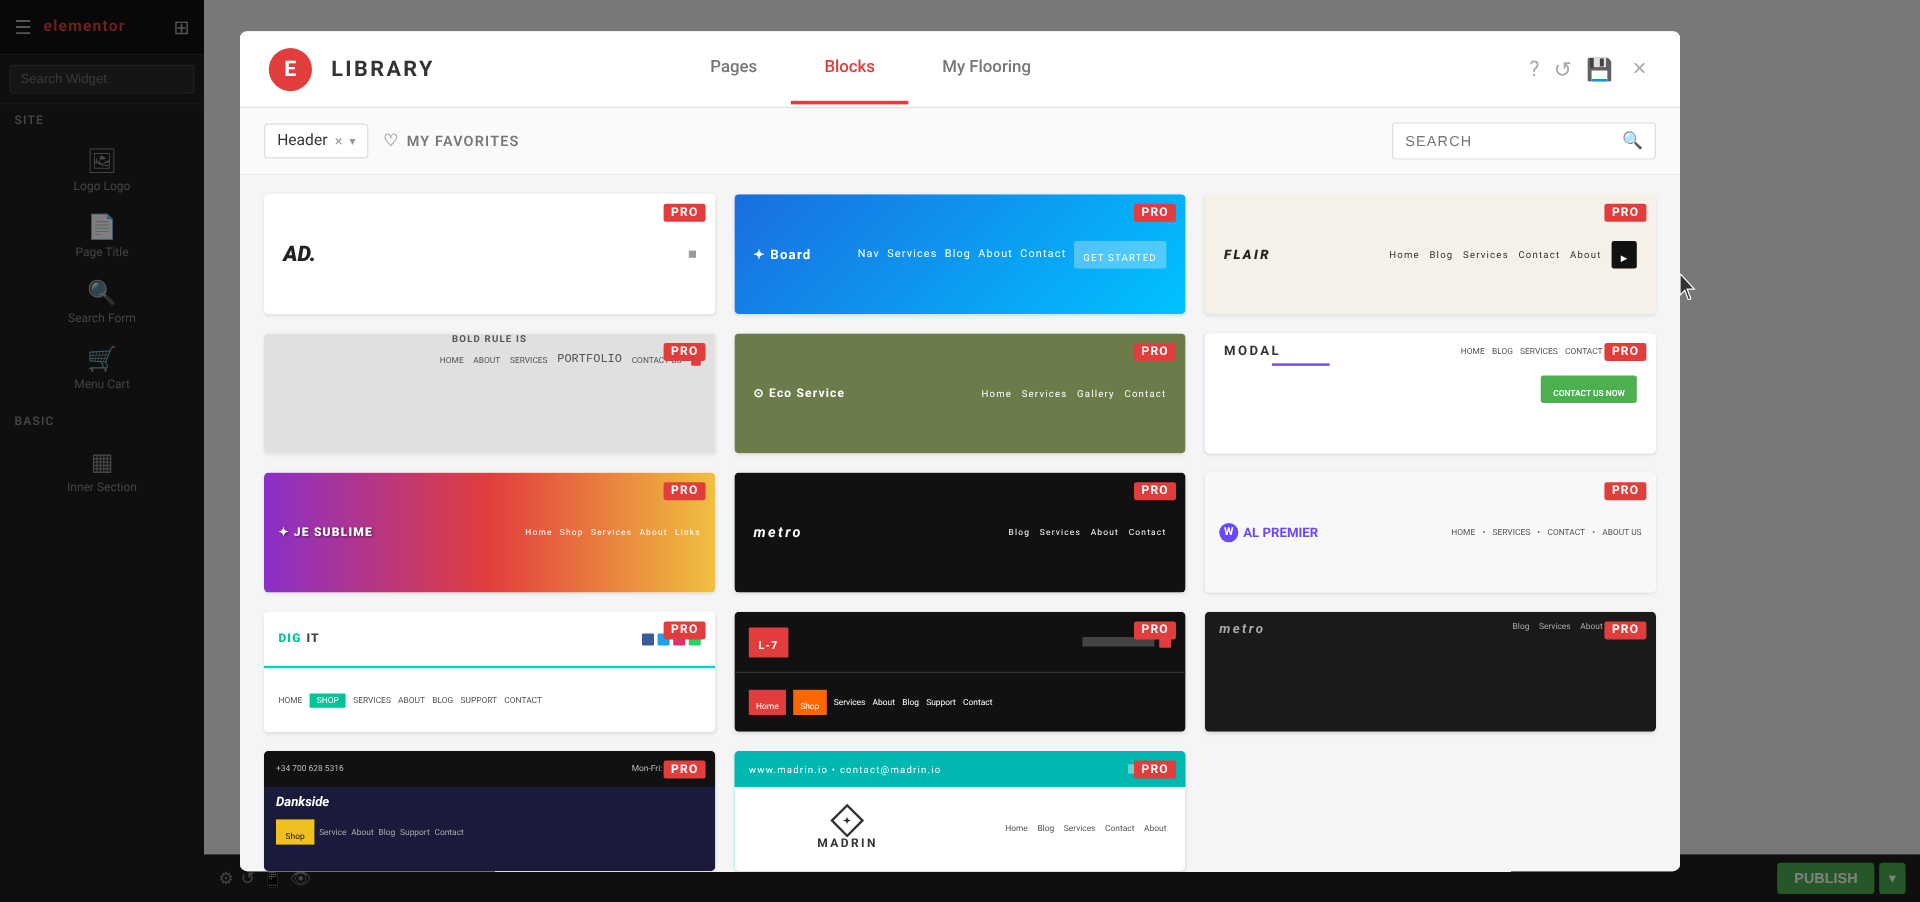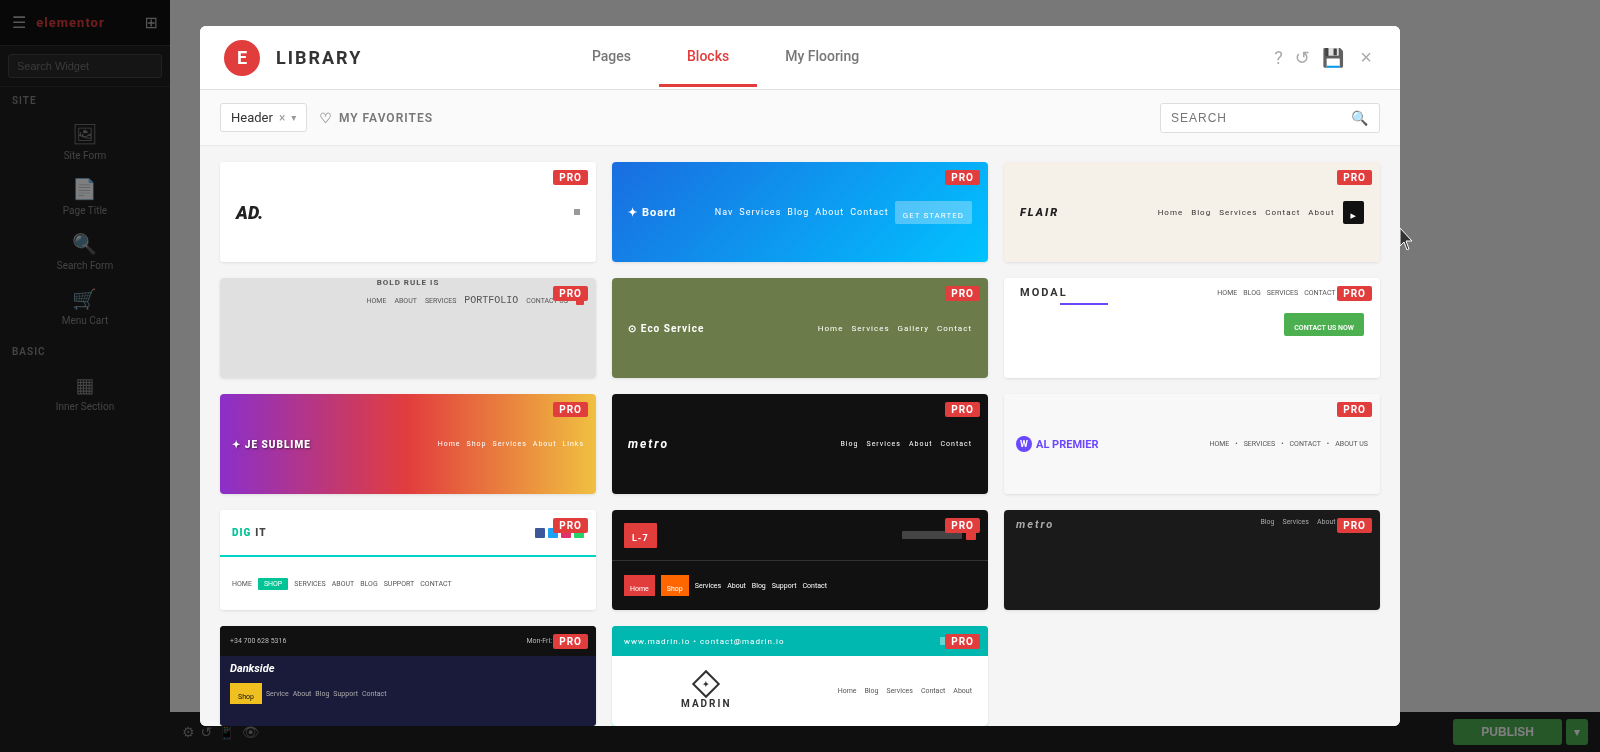--- a/index.html
+++ b/index.html
@@ -614,7 +614,7 @@
     <div class="sidebar-items">
       <div class="sidebar-item">
         <span class="sidebar-item-icon">🖼</span>
-        <span>Site Form</span>
+        <span>Logo Logo</span>
       </div>
       <div class="sidebar-item">
         <span class="sidebar-item-icon">📄</span>

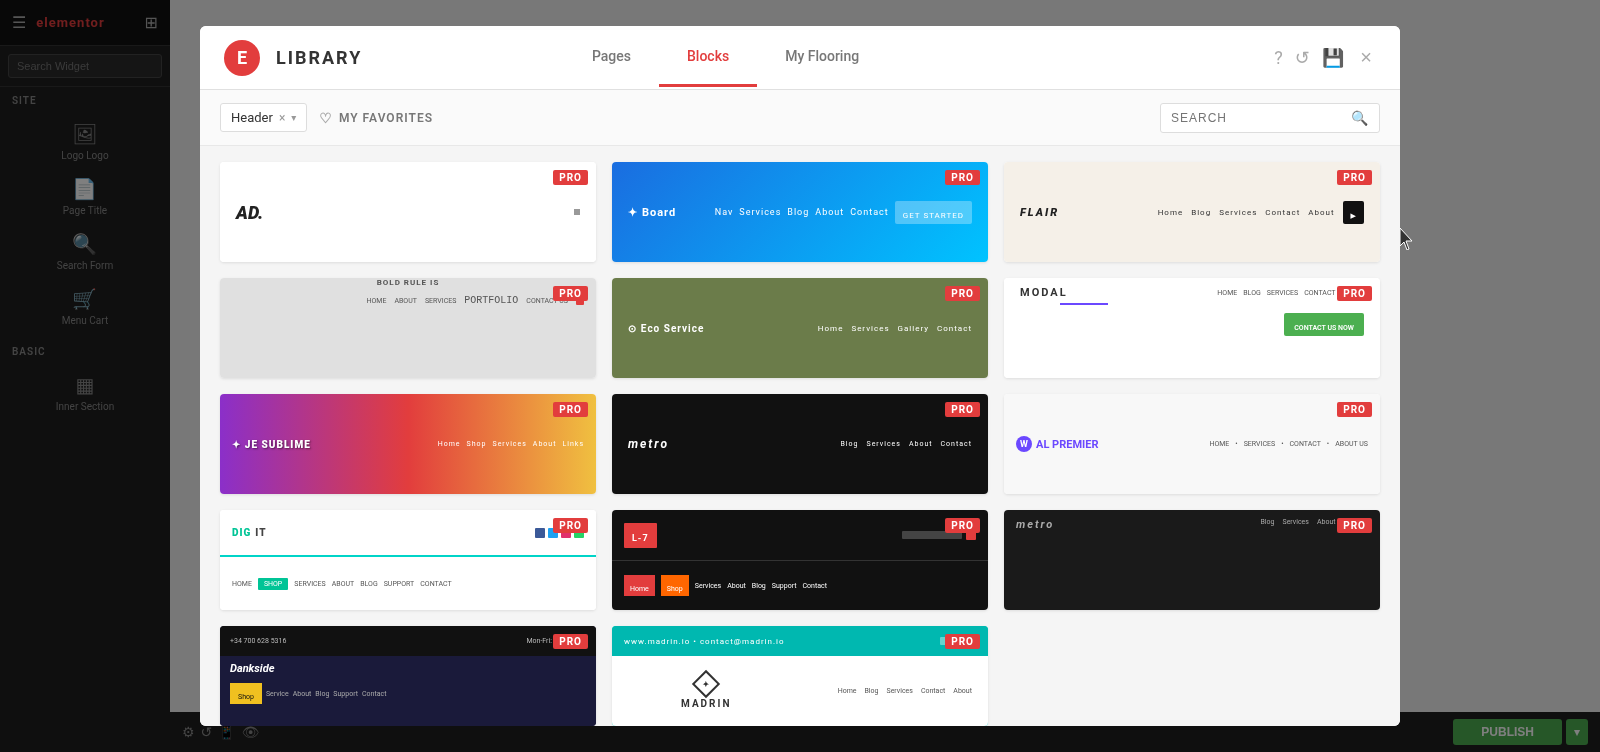--- a/index.html
+++ b/index.html
@@ -108,7 +108,7 @@
       color: #fff;
       border: none;
       border-radius: 3px;
-      padding: 6px 28px;
+      padding: 6px 14px;
       font-size: 12px;
       cursor: pointer;
       font-weight: 600;

